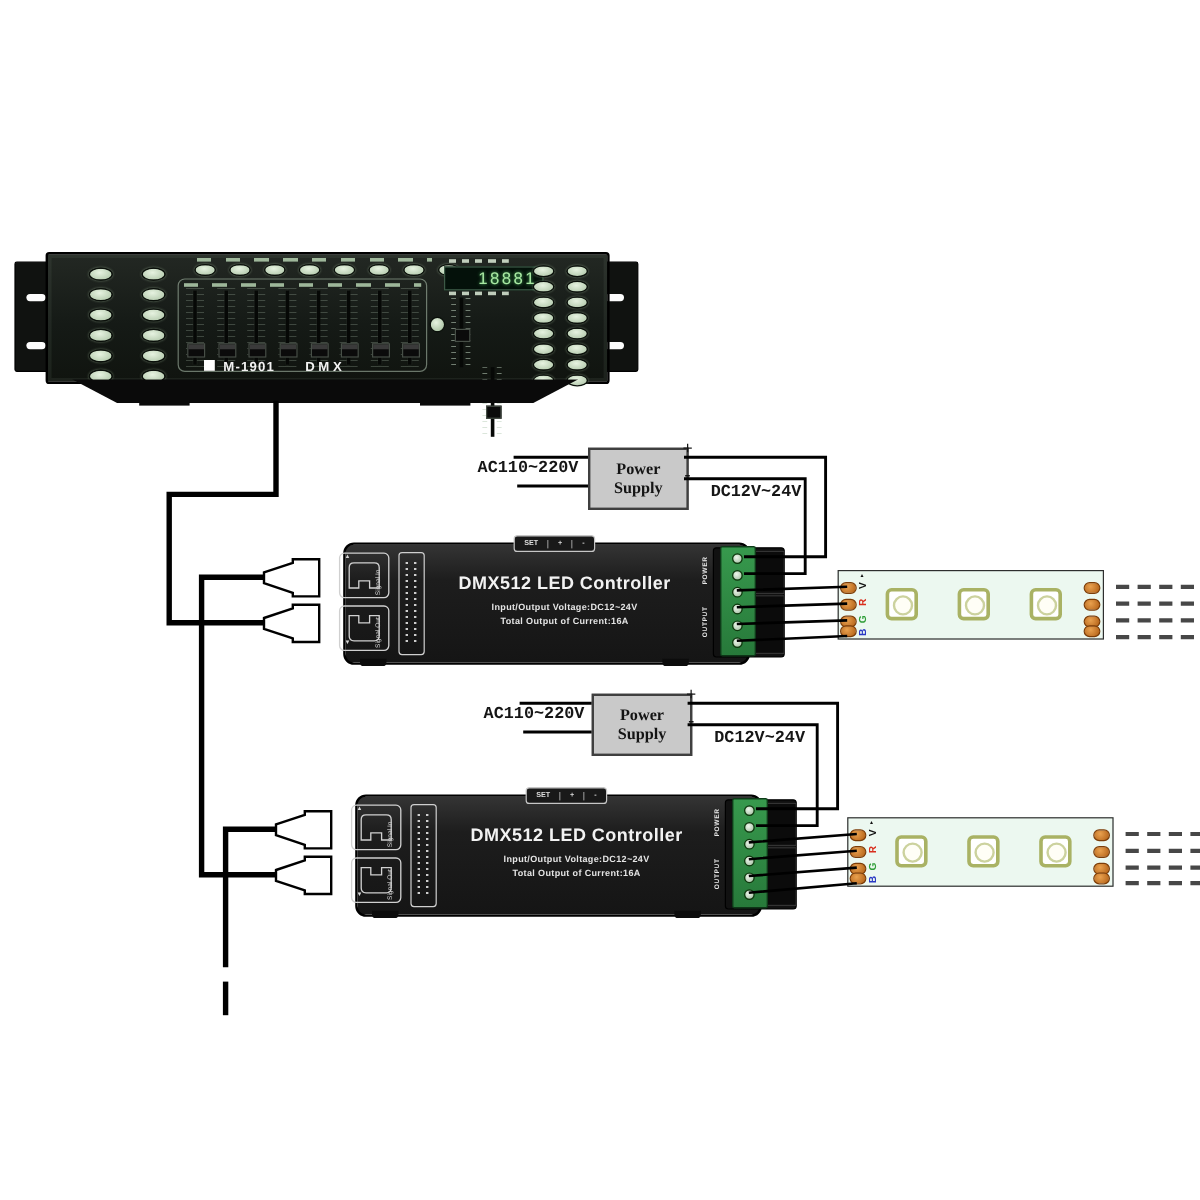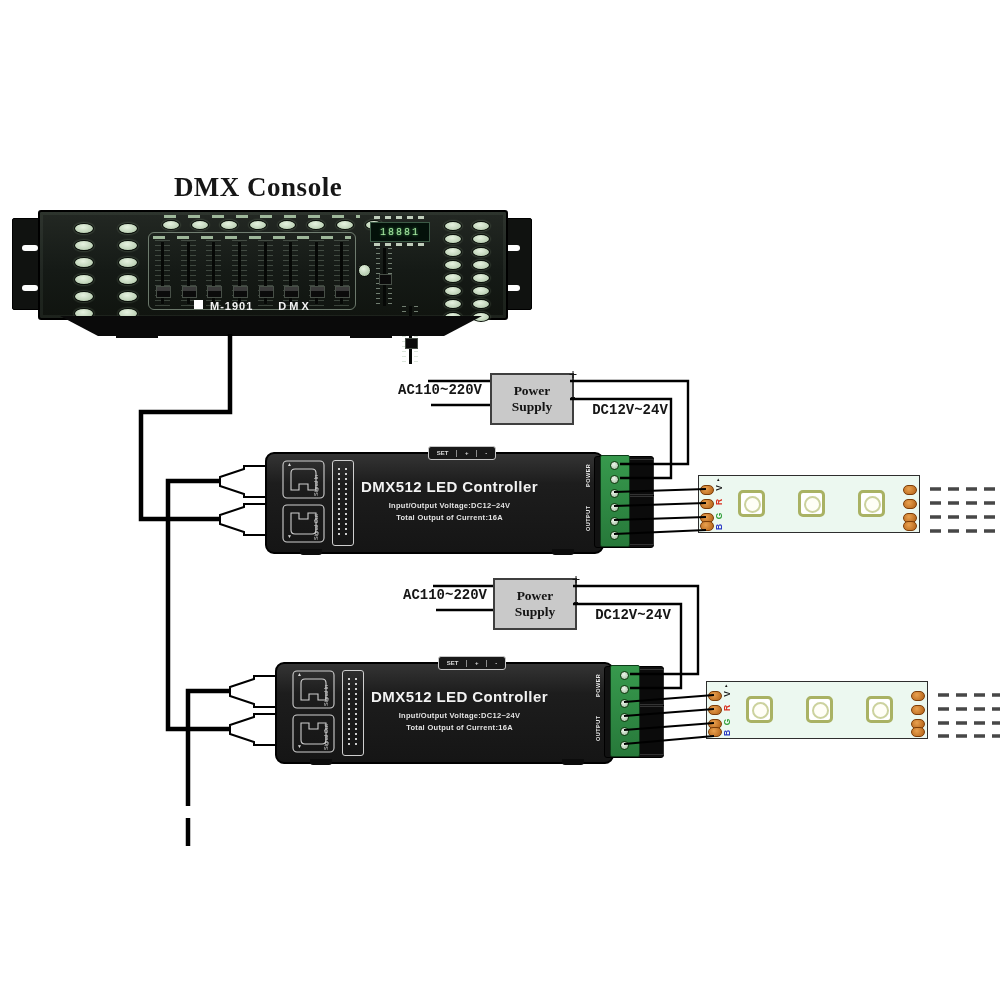--- a/index.html
+++ b/index.html
@@ -94,7 +94,6 @@
 
 <div id="stage">
 
-  <div class="abs serifbold title" style="left:148px;top:172px;width:220px;">DMX Console</div>
 
   <div class="abs" style="left:12px;top:210px;width:518px;height:126px;">
     <div class="abs ear" style="left:0;top:8px;width:36px;height:90px;">

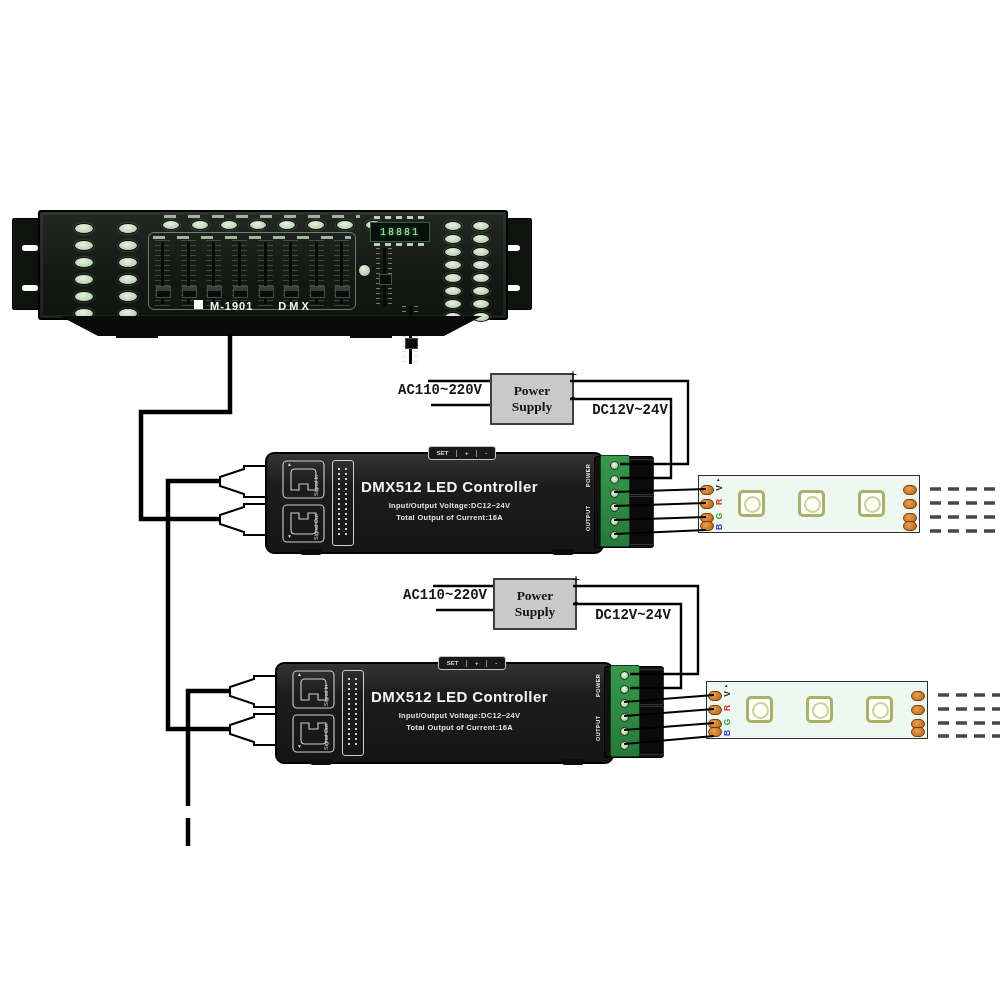--- a/index.html
+++ b/index.html
@@ -37,8 +37,8 @@
   .fk{position:absolute;left:50%;width:13px;height:10px;margin-left:-6.5px;top:46px;background:#0b0b0b;
       border:1px solid #474f47;box-shadow:inset 0 4px 0 rgba(200,200,200,.25);}
   .display{background:#04110a;border:1px solid #3c5a46;color:#a8e8a2;
-           font-family:Liberation Mono, monospace;font-size:10px;letter-spacing:2px;
-           display:flex;align-items:center;justify-content:center;text-shadow:0 0 3px #57c86b;}
+           font-family:Liberation Sans, sans-serif;font-size:14px;letter-spacing:2px;
+           display:flex;align-items:center;justify-content:center;text-shadow:0 0 3px #57c86b;padding-left:23px;}
   .tinytxt{height:3px;background:repeating-linear-gradient(to right,rgba(220,235,215,.85) 0 6px,transparent 6px 11px);}
   .mfader{position:relative;width:16px;height:58px;
      background:

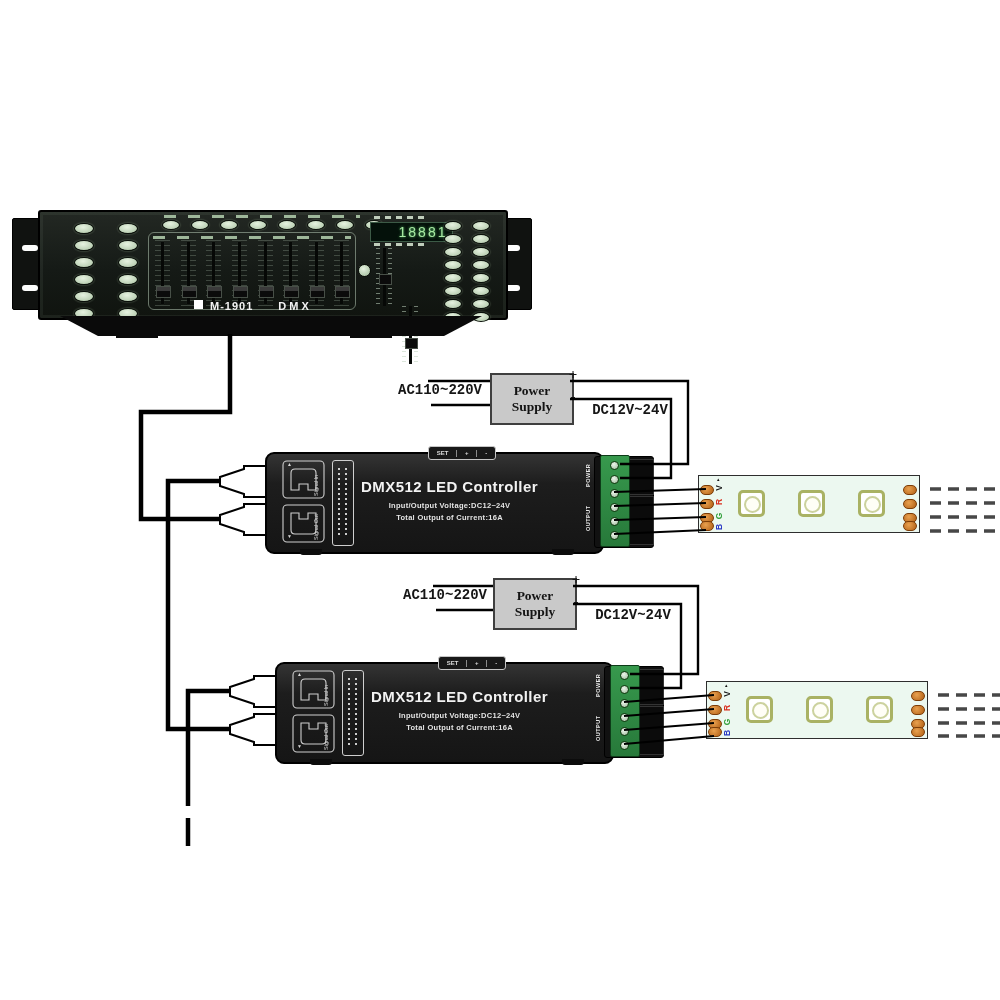--- a/index.html
+++ b/index.html
@@ -47,7 +47,7 @@
   .mrail{position:absolute;left:50%;top:0;bottom:0;width:3px;margin-left:-1.5px;background:#060806;}
   .mfk{position:absolute;left:50%;width:11px;height:9px;margin-left:-5.5px;background:#0b0b0b;border:1px solid #474f47;}
   .midknob{width:11px;height:11px;border-radius:50%;background:radial-gradient(circle at 40% 35%,#e6f2e0,#9db896);border:1px solid #0a0f0a;}
-  .brandrow{display:flex;align-items:flex-start;gap:7px;color:#f2f2f2;font-weight:bold;font-size:11px;letter-spacing:1px;margin-left:24px;}
+  .brandrow{display:flex;align-items:flex-start;gap:7px;color:#f2f2f2;font-weight:bold;font-size:11px;letter-spacing:1px;}
   .logobox{width:9px;height:9px;background:#fff;}
   .brand-dmx{letter-spacing:3px;}
   

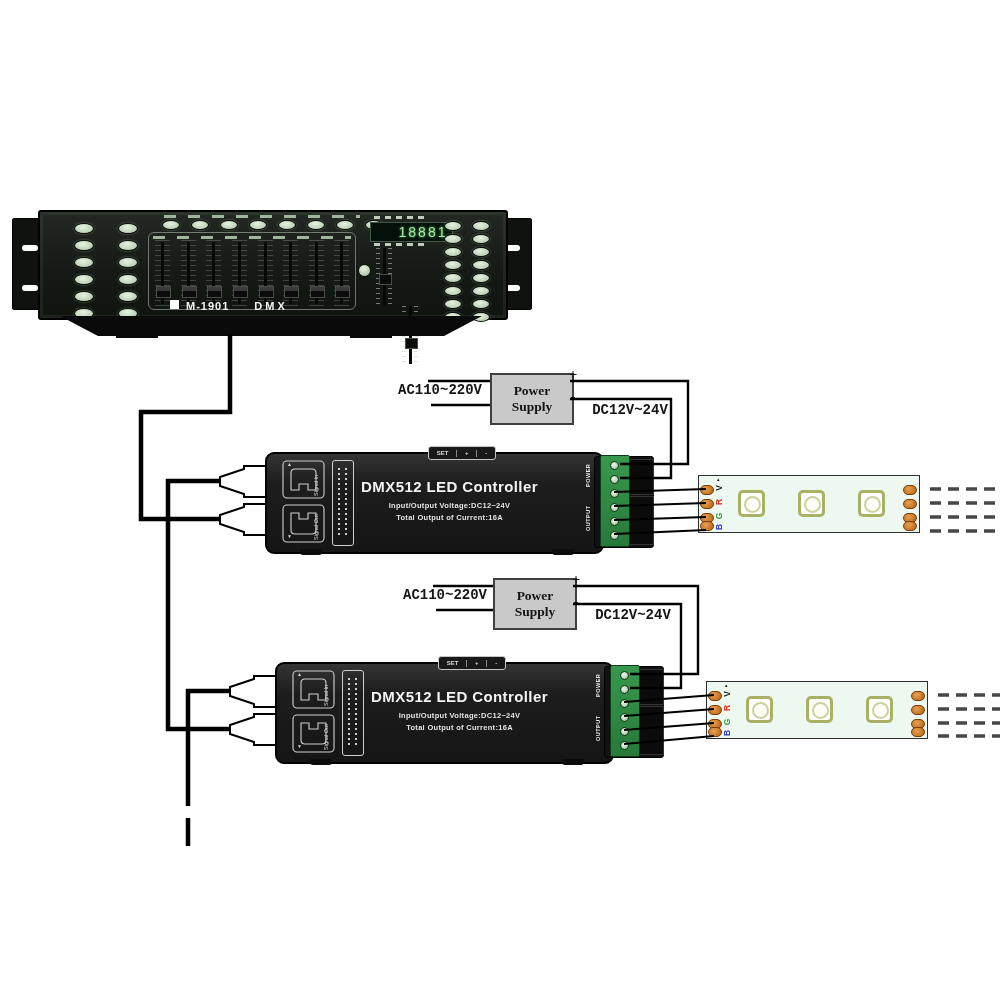--- a/index.html
+++ b/index.html
@@ -56,7 +56,7 @@
        font-family:"Liberation Serif","DejaVu Serif",serif;font-weight:bold;font-size:13.5px;color:#141414;line-height:1.15;}
   
   .ctrl{width:335px;height:98px;background:linear-gradient(180deg,#343434 0%,#1d1d1d 30%,#151515 100%);
-        border:2px solid #000;border-radius:9px;}
+        border:2px solid #000;border-radius:9px;margin-left:21px;}
   .ctrltext{position:absolute;left:70px;right:40px;top:24px;text-align:center;color:#f2f2f2;}
   .ctrltitle{font-size:15px;font-weight:bold;letter-spacing:.4px;white-space:nowrap;}
   .ctrlspec{font-size:7.5px;font-weight:bold;margin-top:6px;letter-spacing:.3px;color:#e4e4e4;white-space:nowrap;}

